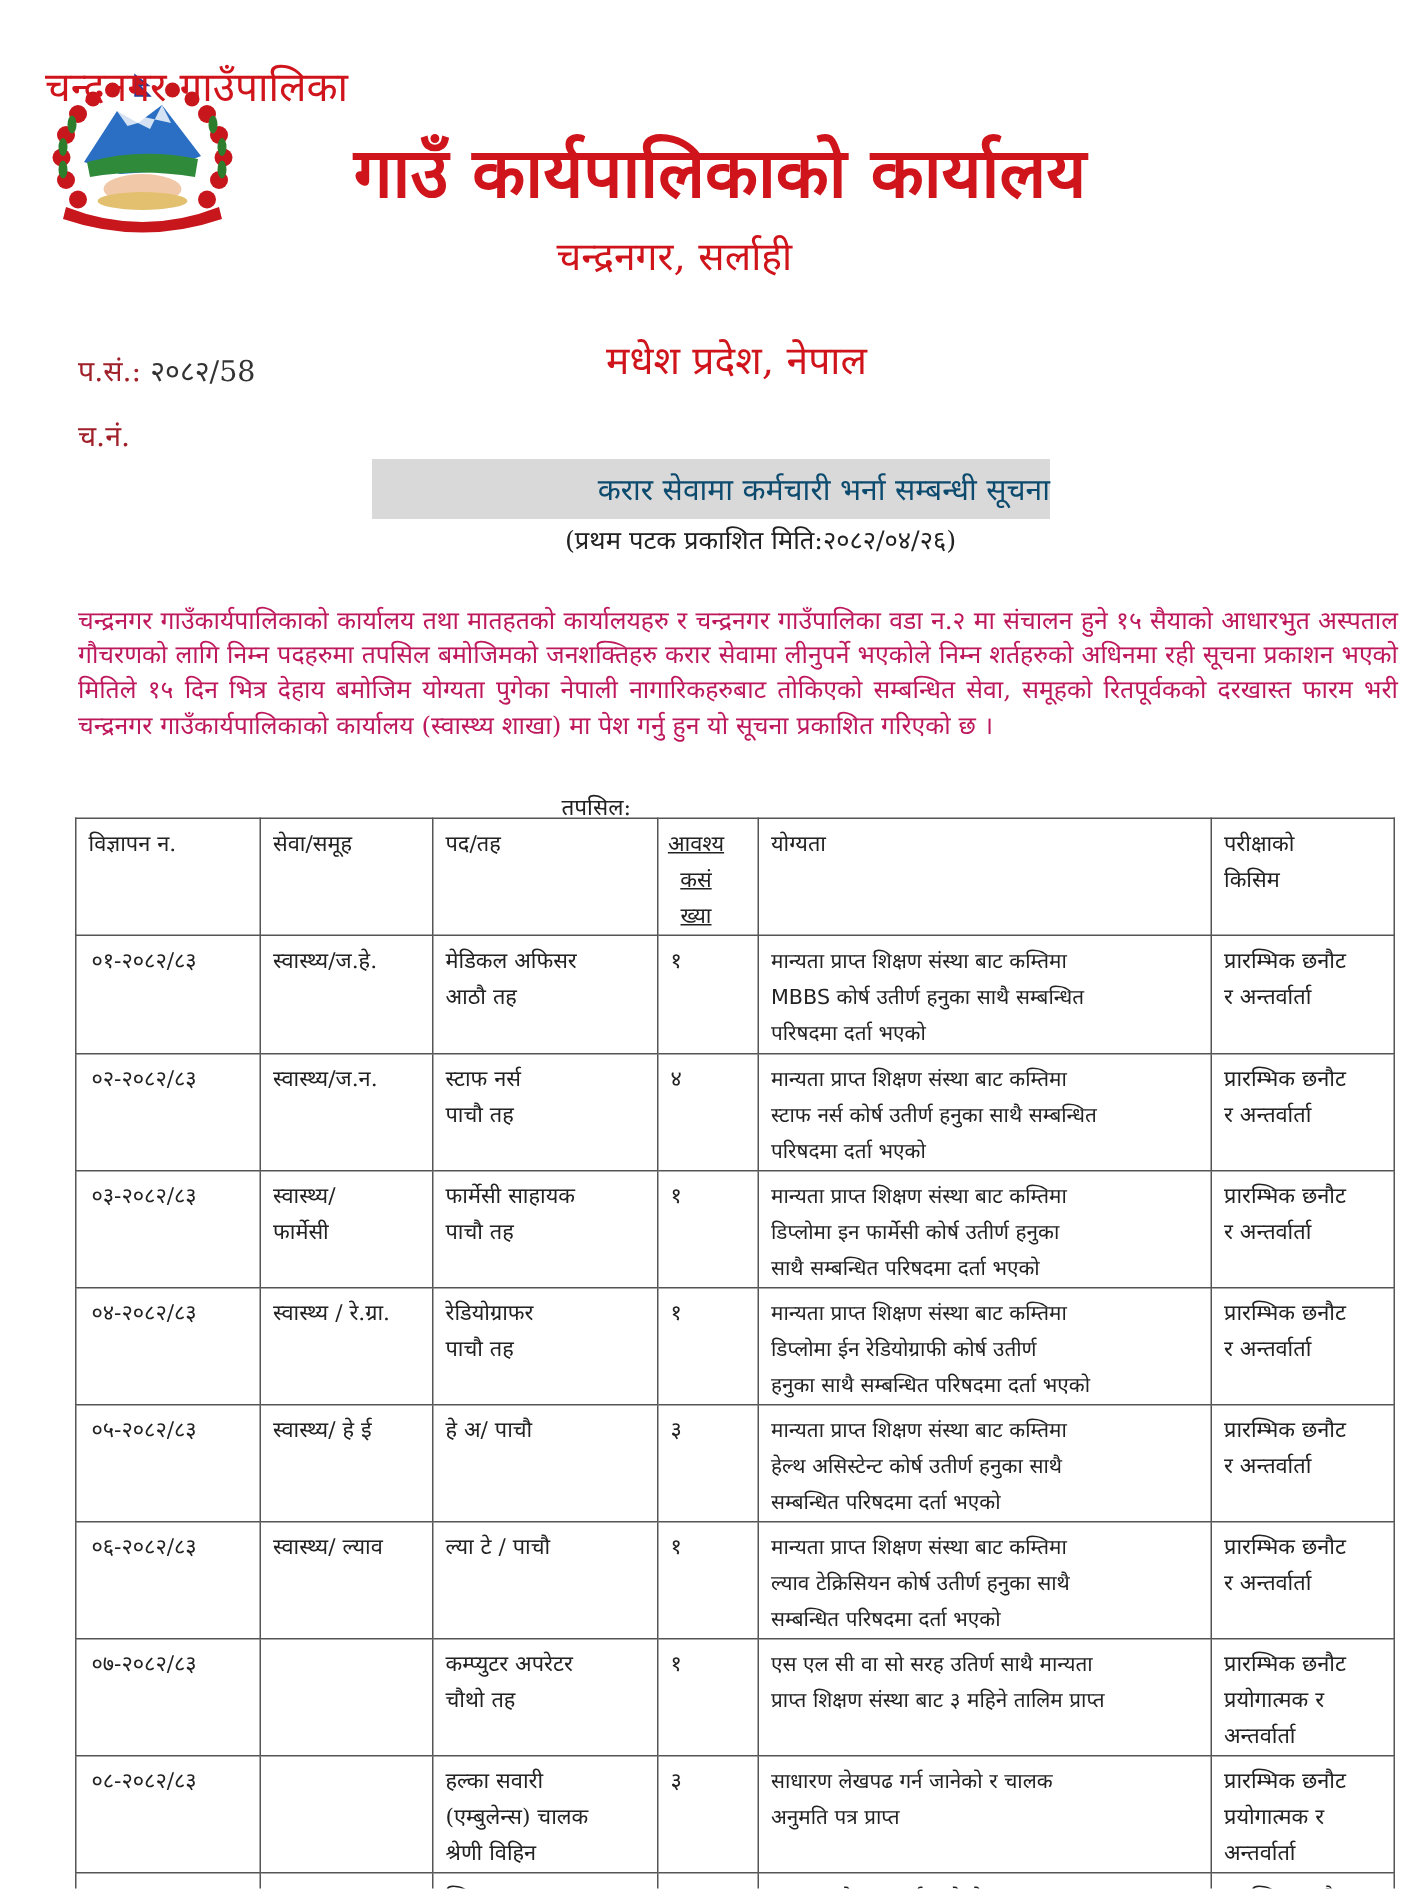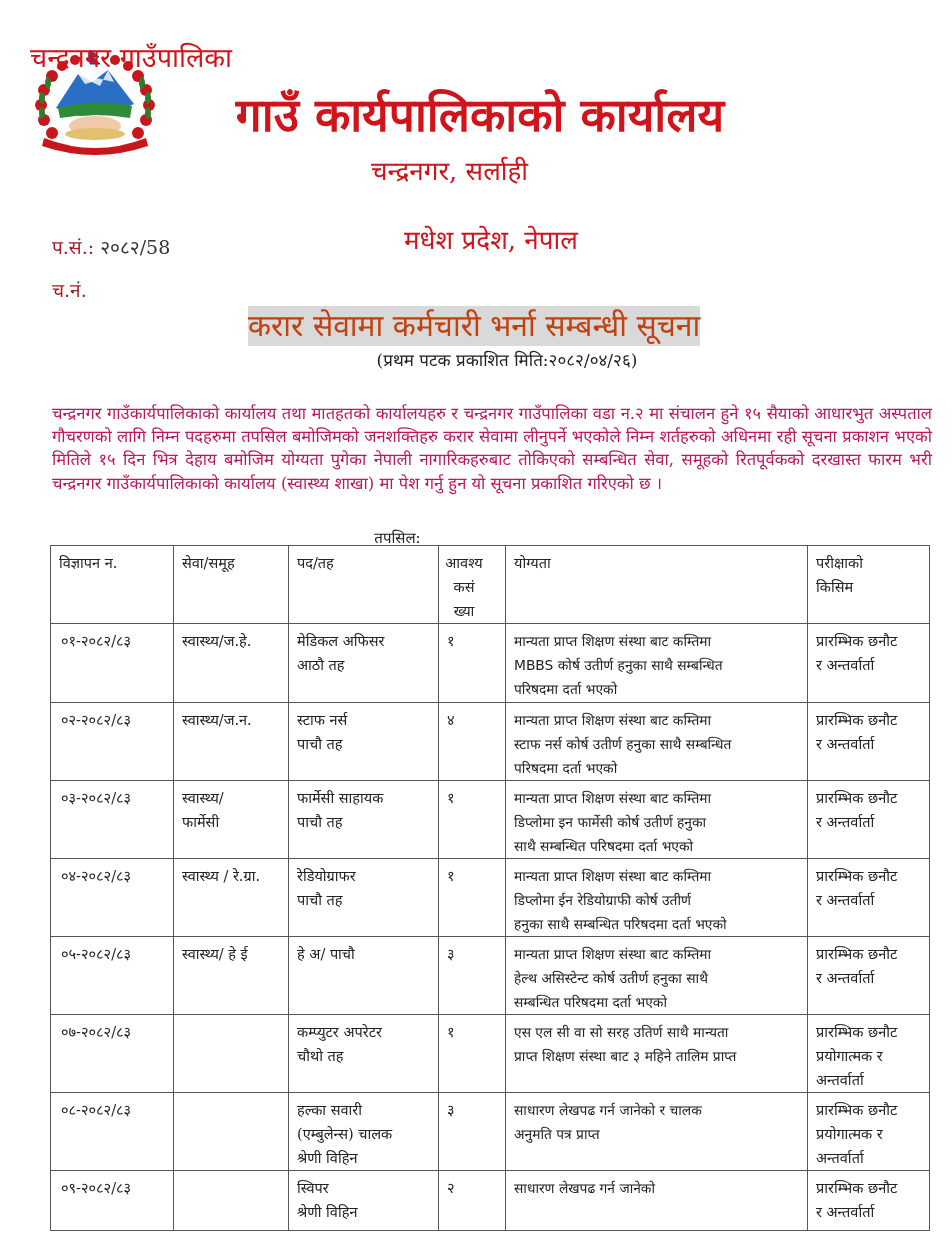--- a/index.html
+++ b/index.html
@@ -16,7 +16,7 @@
   .refline .lbl { color: #a0202a; }
   .refline .val { color: #333; }
   .title-box { left: 248px; top: 306px; width: 452px; height: 40px; background: #d9d9d9; text-align: right;
-               font-size: 30px; line-height: 40px; white-space: nowrap; color: #c2410c; }
+               font-size: 20px; line-height: 40px; white-space: nowrap; color: #0c4a6e; }
   .subtitle { left: 16px; width: 952px; top: 348px; text-align: center; font-size: 17px; padding-left: 30px; box-sizing: border-box; color: #222; }
   .para { left: 52px; top: 402px; width: 880px; font-size: 16.5px; line-height: 23.2px; text-align: justify; color: #be185d; }
   .tapsil { left: 0; width: 785px; top: 527px; text-align: center; font-size: 15px; color: #222; padding-left: 10px; box-sizing: border-box; }

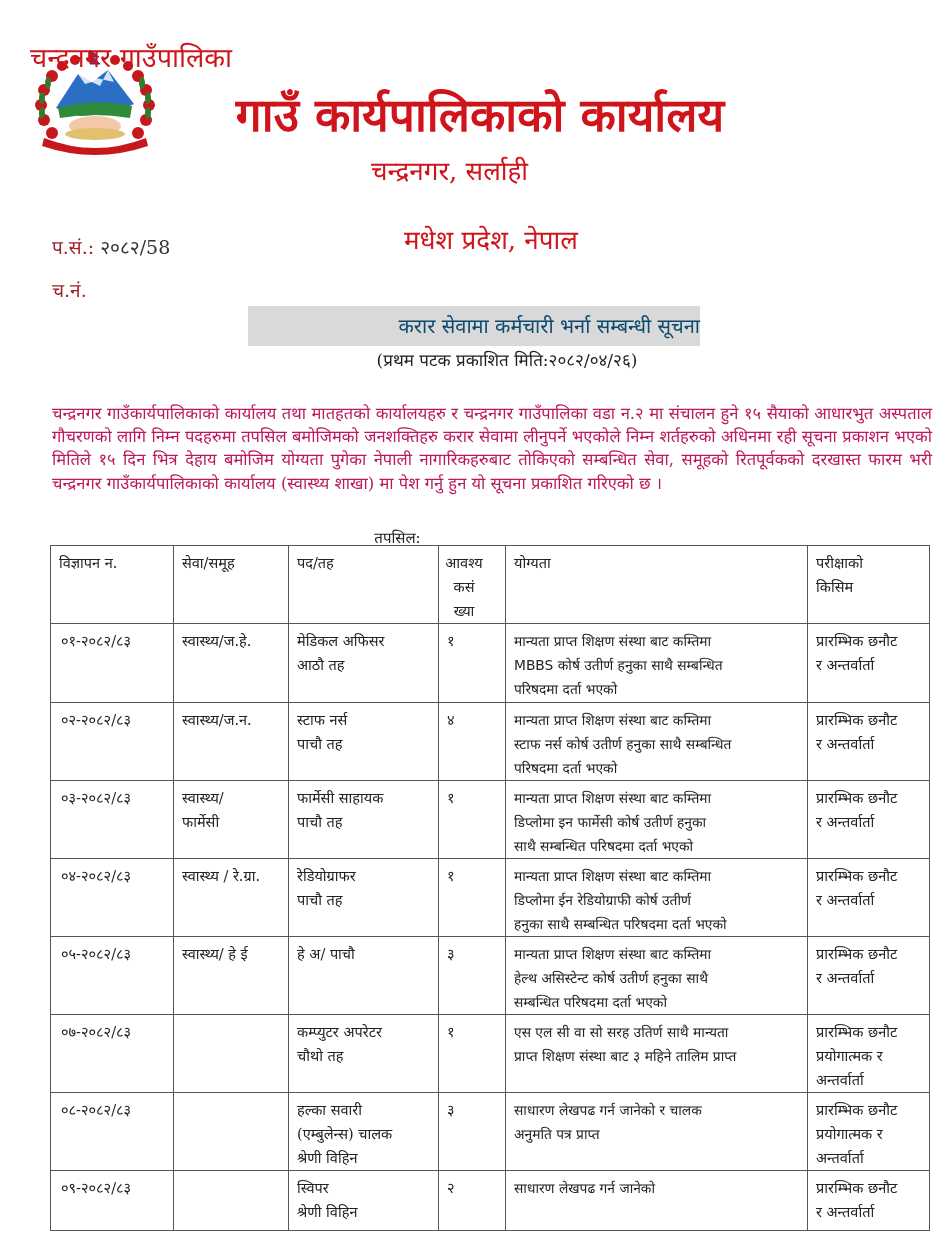--- a/index.html
+++ b/index.html
@@ -23,7 +23,7 @@
   table.notice { position: absolute; left: 50px; top: 545px; border-collapse: collapse; table-layout: fixed; width: 879px; font-size: 14.5px; color: #222; }
   table.notice td { border: 1.5px solid #555; vertical-align: top; padding: 5px 6px 0 8px; line-height: 24px; overflow: hidden; }
   table.notice td.num { text-align: left; padding-left: 10px; }
-  table.notice td.cnt { text-align: center; padding-left: 2px; padding-right: 18px; }
+  table.notice td.cnt { text-align: center; padding-left: 2px; padding-right: 18px; text-decoration: underline; }
   table.notice tr.head td.cnt { text-align: center; }
   .qual { font-family: "DejaVu Sans", "Liberation Sans", sans-serif; font-size: 13.8px; }
   .pre { white-space: pre-line; }

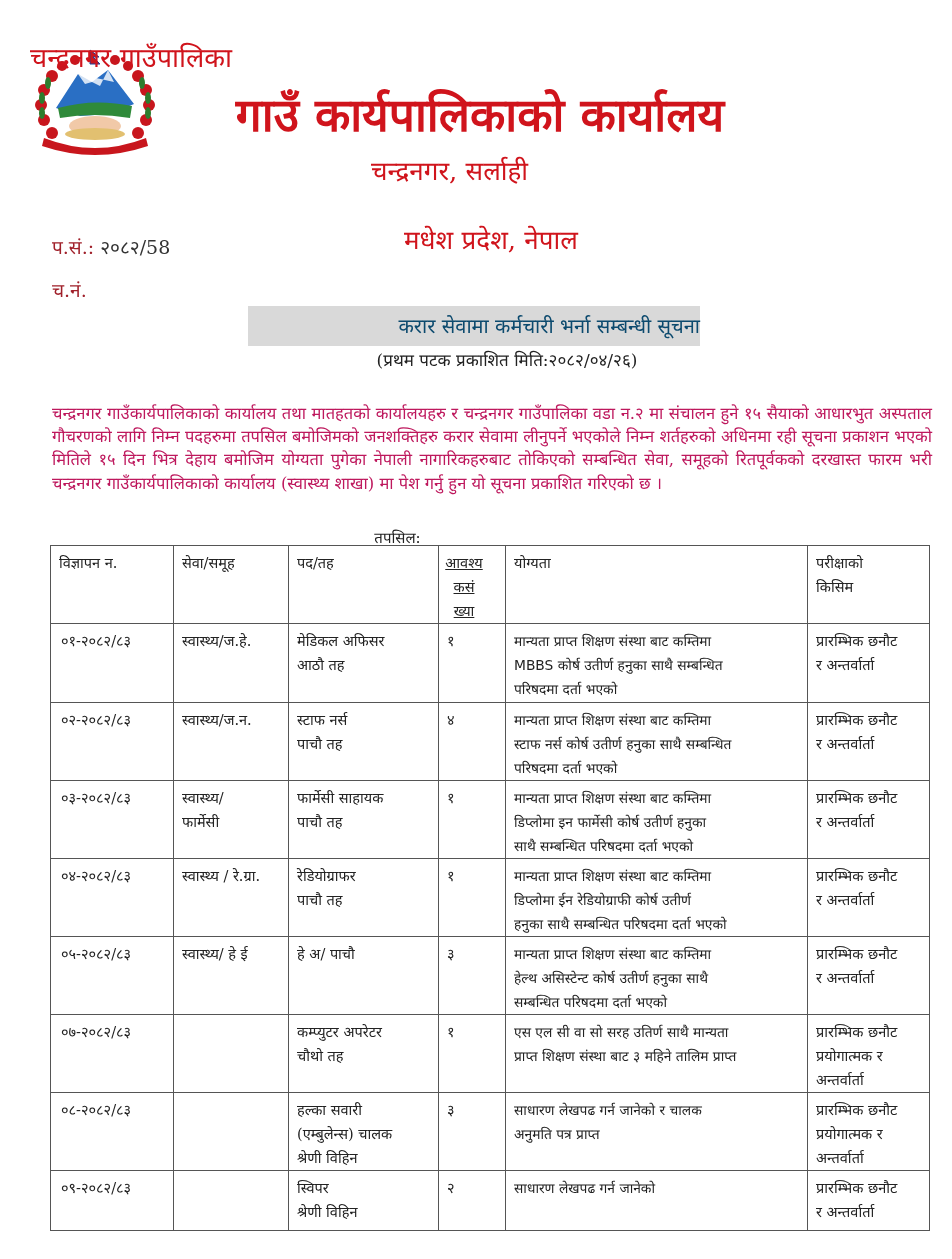--- a/index.html
+++ b/index.html
@@ -174,6 +174,17 @@
     <td class="pre">प्रारम्भिक छनौट
 र अन्तर्वार्ता</td>
   </tr>
+  <tr style="height:71px">
+    <td class="num">०६-२०८२/८३</td>
+    <td class="pre">स्वास्थ्य/ ल्याव</td>
+    <td class="pre">ल्या टे / पाचौ</td>
+    <td>१</td>
+    <td class="pre qual">मान्यता प्राप्त शिक्षण संस्था बाट कम्तिमा
+ल्याव टेक्रिसियन कोर्ष  उतीर्ण हनुका साथै
+सम्बन्धित परिषदमा दर्ता भएको</td>
+    <td class="pre">प्रारम्भिक छनौट
+र अन्तर्वार्ता</td>
+  </tr>
   <tr style="height:72px">
     <td class="num">०७-२०८२/८३</td>
     <td class="pre"></td>

